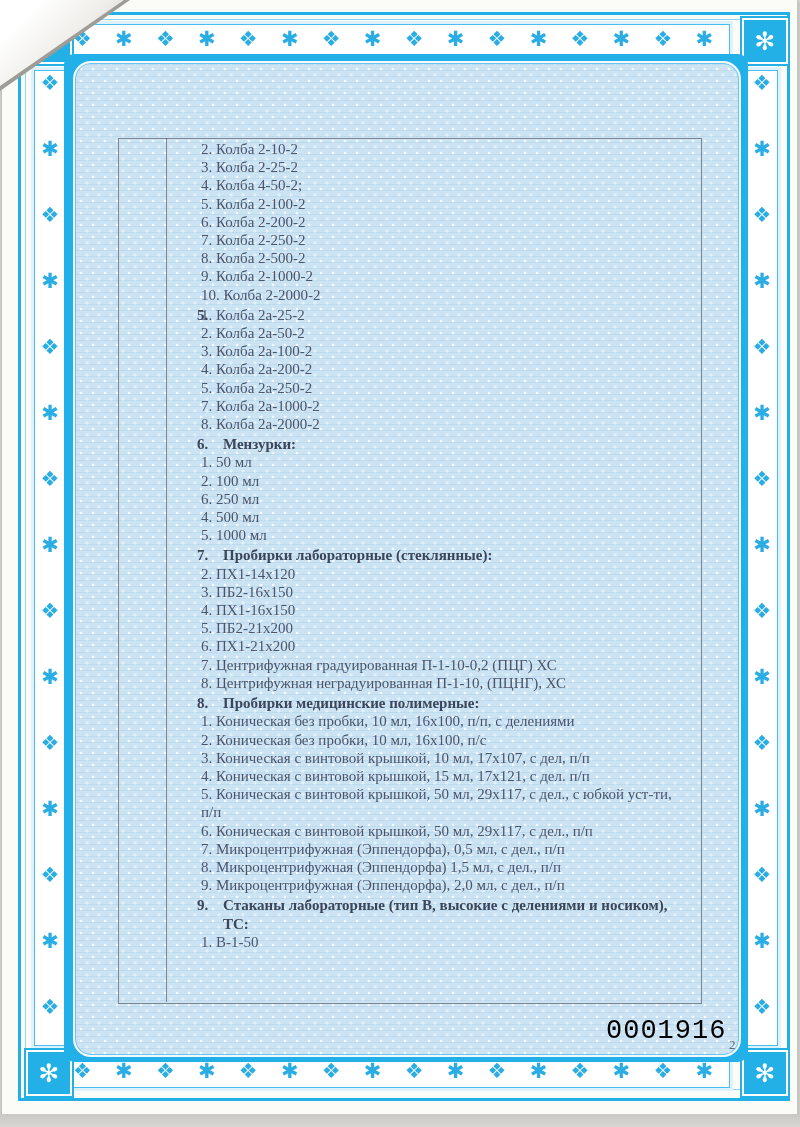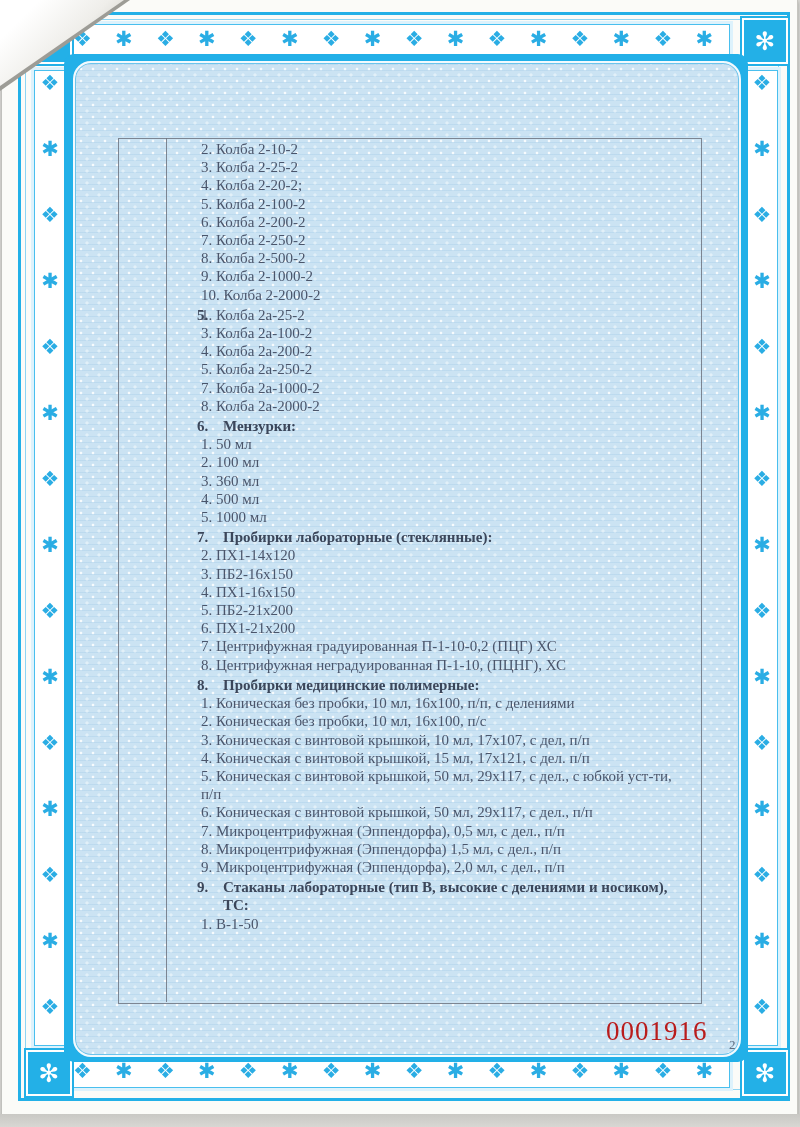--- a/index.html
+++ b/index.html
@@ -149,7 +149,7 @@
 
   <div class="item">2. Колба 2-10-2</div>
       <div class="item">3. Колба 2-25-2</div>
-      <div class="item">4. Колба 2-20-2;</div>
+      <div class="item">4. Колба 4-50-2;</div>
       <div class="item">5. Колба 2-100-2</div>
       <div class="item">6. Колба 2-200-2</div>
       <div class="item">7. Колба 2-250-2</div>

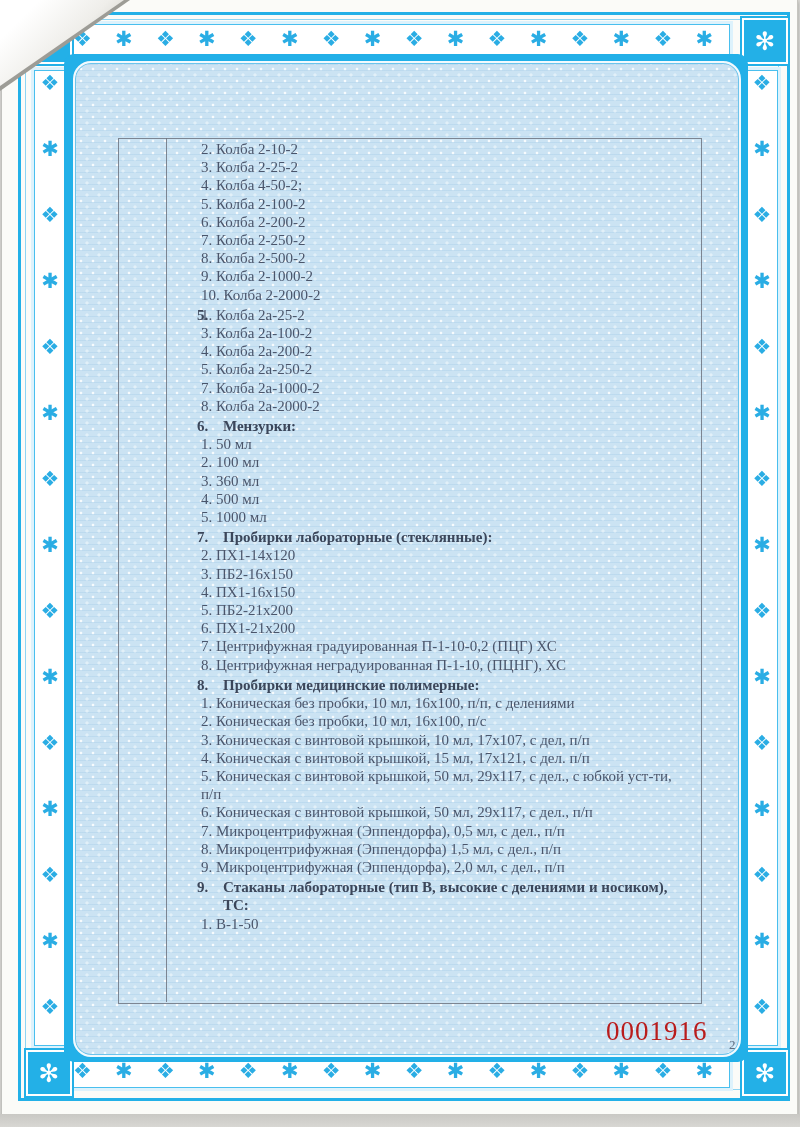--- a/index.html
+++ b/index.html
@@ -163,6 +163,7 @@
       <span class="sec-num">5.</span>
     </div>
   <div class="item">1. Колба 2а-25-2</div>
+      <div class="item">2. Колба 2а-50-2</div>
       <div class="item">3. Колба 2а-100-2</div>
       <div class="item">4. Колба 2а-200-2</div>
       <div class="item">5. Колба 2а-250-2</div>

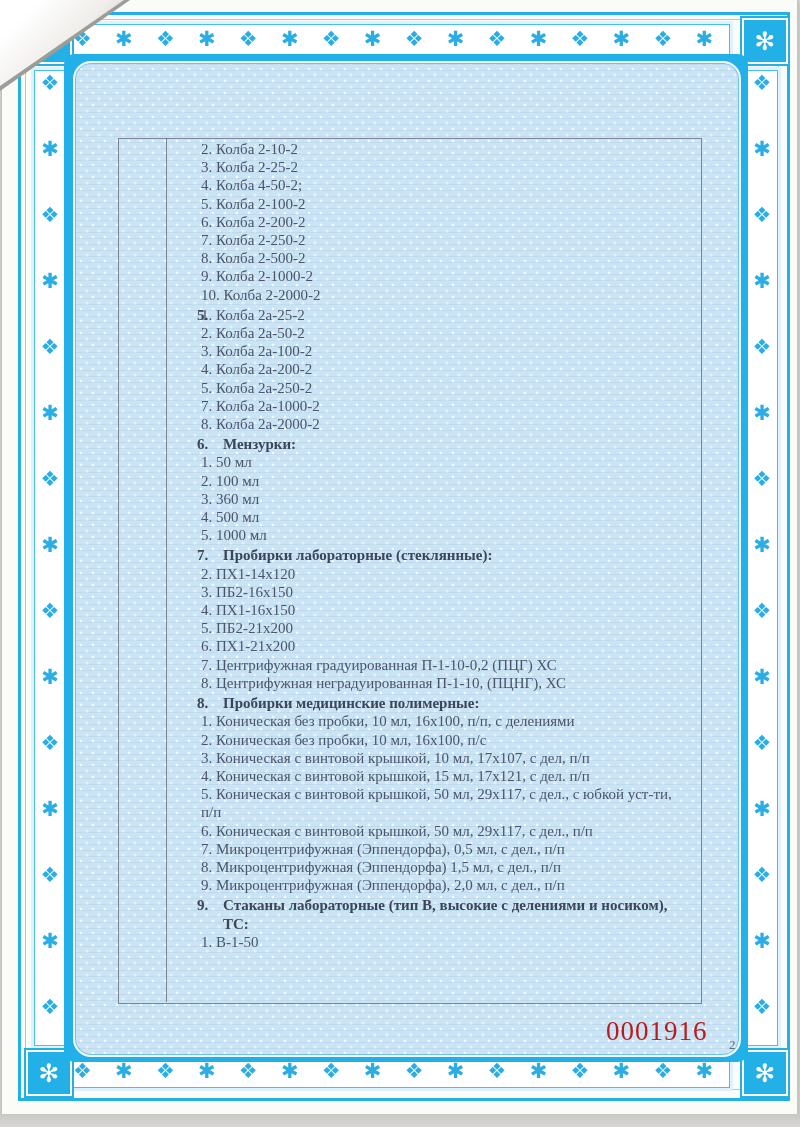--- a/index.html
+++ b/index.html
@@ -178,7 +178,7 @@
     </div>
   <div class="item">1. 50 мл</div>
       <div class="item">2. 100 мл</div>
-      <div class="item">3. 360 мл</div>
+      <div class="item">6. 250 мл</div>
       <div class="item">4. 500 мл</div>
       <div class="item">5. 1000 мл</div>
     </div>

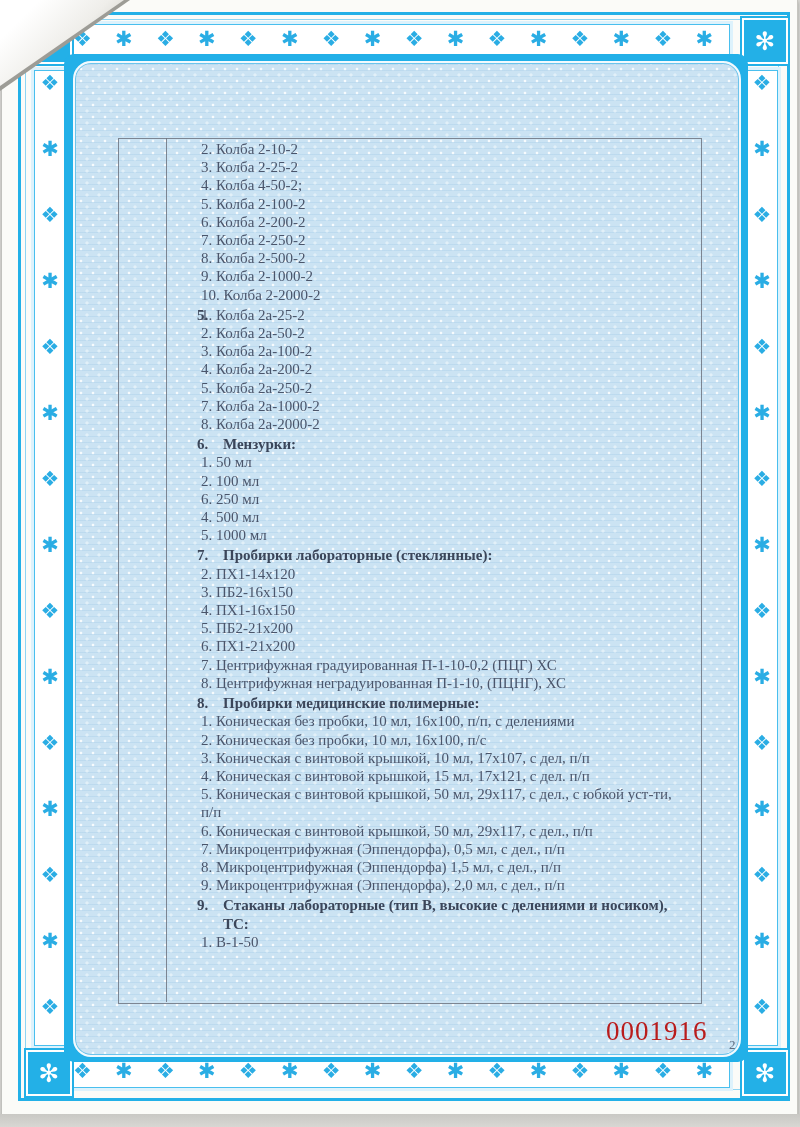--- a/index.html
+++ b/index.html
@@ -89,8 +89,8 @@
   
   .serial{
     position:absolute;left:606px;top:1016px;
-    font-family:Liberation Serif, serif;
-    font-size:27px;color:#b91c1c;letter-spacing:1px;
+    font-family:Liberation Mono, monospace;
+    font-size:27px;color:#000000;letter-spacing:1px;
   }
   .pagenum{
     position:absolute;left:729px;top:1037px;

